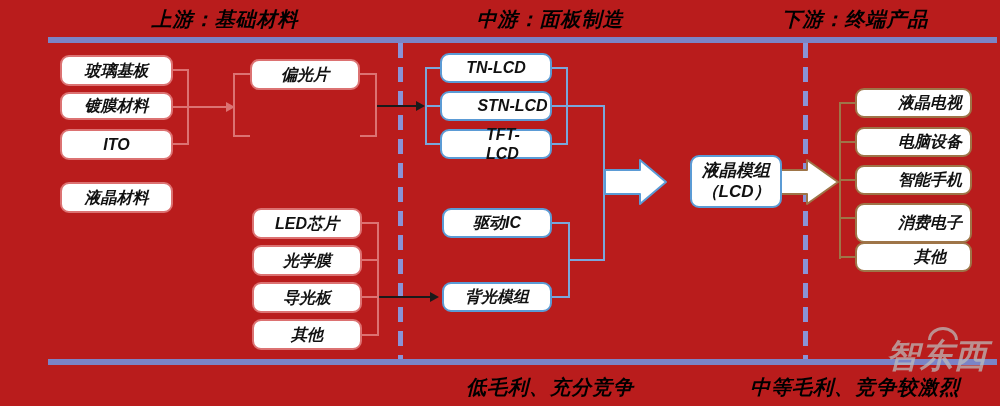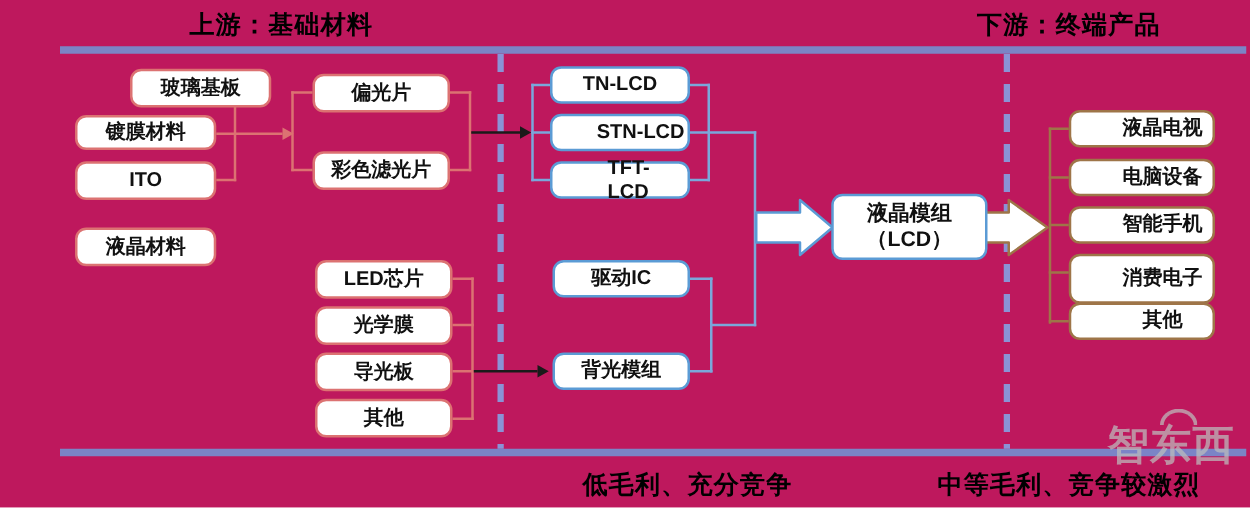--- a/index.html
+++ b/index.html
@@ -3,8 +3,8 @@
 <meta charset="utf-8">
 <style>
   html,body{margin:0;padding:0;background:#fff;}
-  #stage{position:relative;width:1000px;height:406px;background:#be185d;overflow:hidden;
-         font-family:"Liberation Sans","DejaVu Sans",sans-serif;}
+  #stage{position:relative;width:1000px;height:406px;background:#b91c1c;overflow:hidden;
+         font-family:"Liberation Sans","DejaVu Sans",sans-serif;font-style:italic;}
   .sec-title{position:absolute;top:6px;font-weight:bold;font-size:20px;color:#000;
              text-align:center;letter-spacing:1px;}
   .sec-footer{position:absolute;top:374px;font-weight:bold;font-size:20px;color:#000;

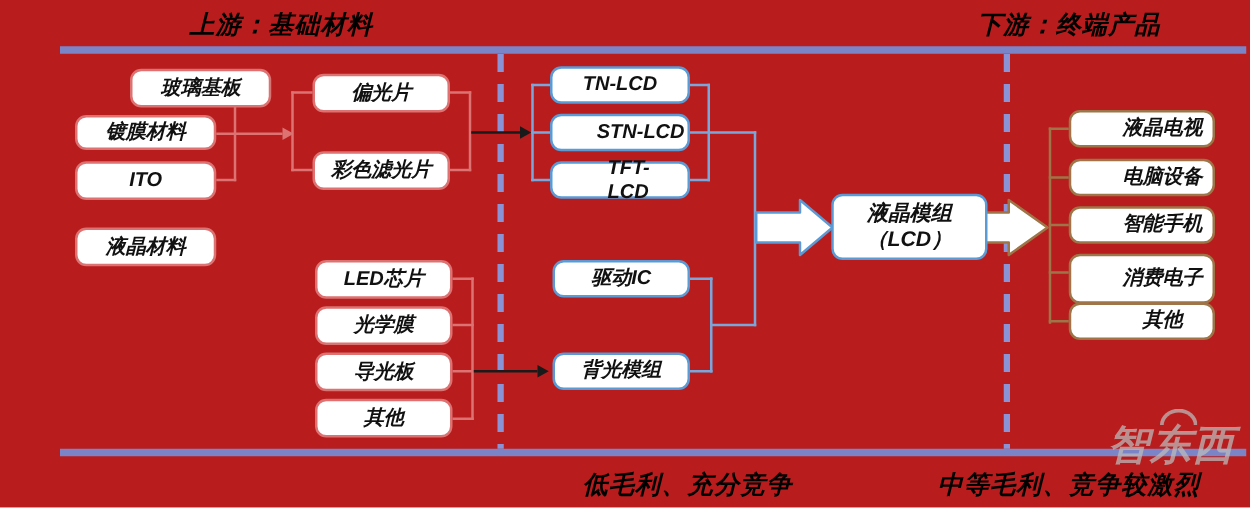--- a/index.html
+++ b/index.html
@@ -40,6 +40,7 @@
 <div id="stage">
 
   <div class="sec-title" style="left:50px;width:350px;">上游：基础材料</div>
+  <div class="sec-title" style="left:400px;width:300px;">中游：面板制造</div>
   <div class="sec-title" style="left:710px;width:290px;">下游：终端产品</div>
 
   <div class="hbar" style="left:48px;top:37px;width:949px;"></div>

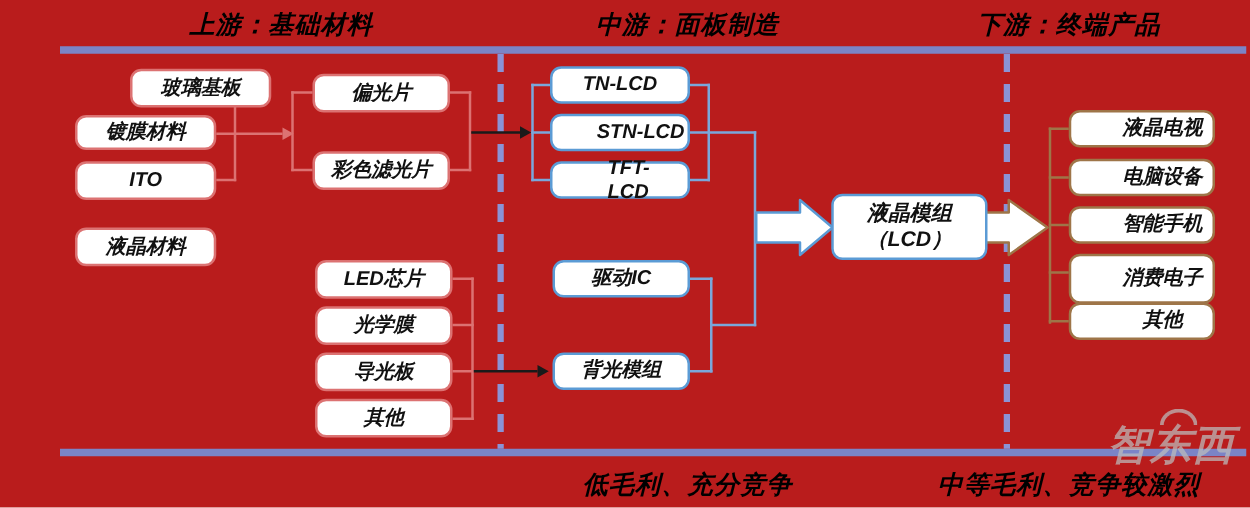--- a/index.html
+++ b/index.html
@@ -48,7 +48,7 @@
   <div class="vdash" style="left:398px;"></div>
   <div class="vdash" style="left:803px;"></div>
 
-  <div class="box red" style="left:60px;top:55px;width:113px;height:31px;margin-left:44px;">玻璃基板</div>
+  <div class="box red" style="left:60px;top:55px;width:113px;height:31px;">玻璃基板</div>
   <div class="box red" style="left:60px;top:92px;width:113px;height:28px;">镀膜材料</div>
   <div class="box red" style="left:60px;top:129px;width:113px;height:31px;">ITO</div>
   <div class="box red" style="left:60px;top:166px;width:113px;height:31px;margin-top:16px;">液晶材料</div>

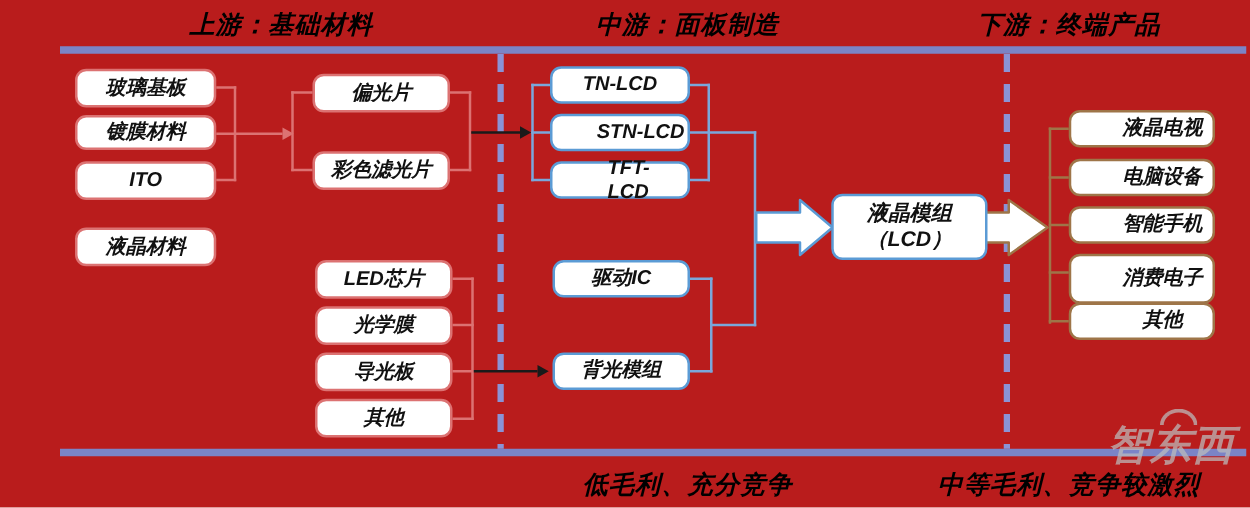--- a/index.html
+++ b/index.html
@@ -63,7 +63,6 @@
   <div class="lh c-red" style="left:233px;top:73px;width:17px;"></div>
   <div class="lh c-red" style="left:233px;top:135px;width:17px;"></div>
   <div class="box red" style="left:250px;top:59px;width:110px;height:31px;">偏光片</div>
-  <div class="box red" style="left:250px;top:121px;width:110px;height:31px;">彩色滤光片</div>
   <div class="lh c-red" style="left:360px;top:73px;width:17px;"></div>
   <div class="lh c-red" style="left:360px;top:135px;width:17px;"></div>
   <div class="lv c-red" style="left:375px;top:73px;height:64px;"></div>

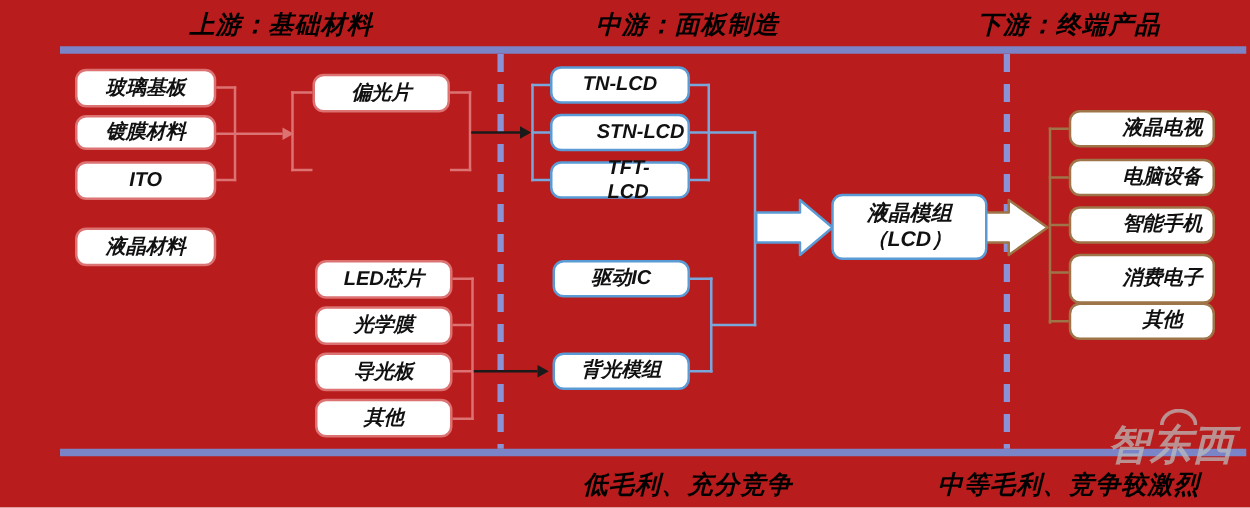--- a/index.html
+++ b/index.html
@@ -107,7 +107,7 @@
     <polygon points="1,12 36,12 36,2 62,24 36,46 36,36 1,36" style="fill:#fff;stroke:var(--blue);stroke-width:2;stroke-linejoin:round;"></polygon>
   </svg>
 
-  <div class="box blue module" style="left:665px;top:155px;width:125px;height:53px;align-items:center;">
+  <div class="box blue module" style="left:690px;top:155px;width:92px;height:53px;align-items:center;">
     <span>液晶模组</span>
     <span>（LCD）</span>
   </div>

